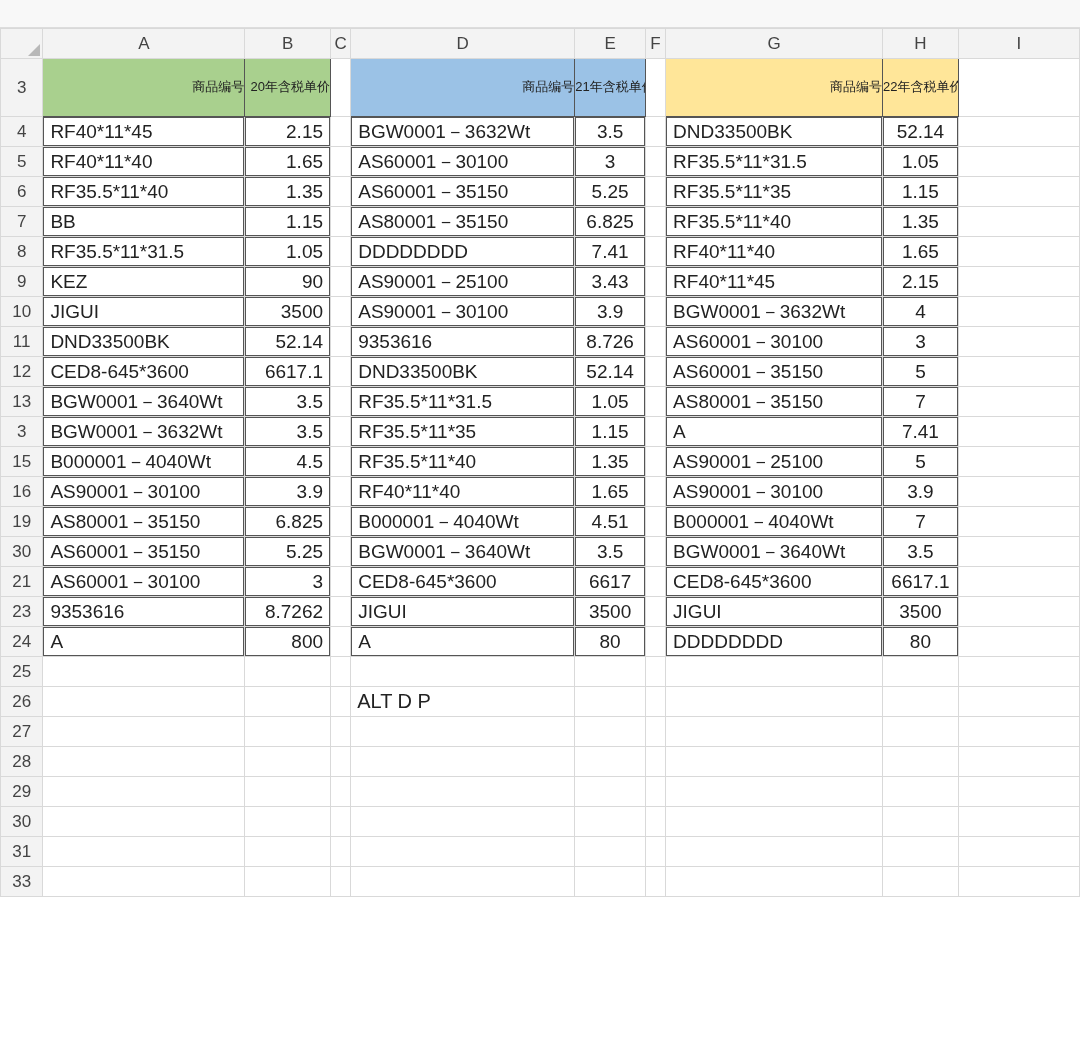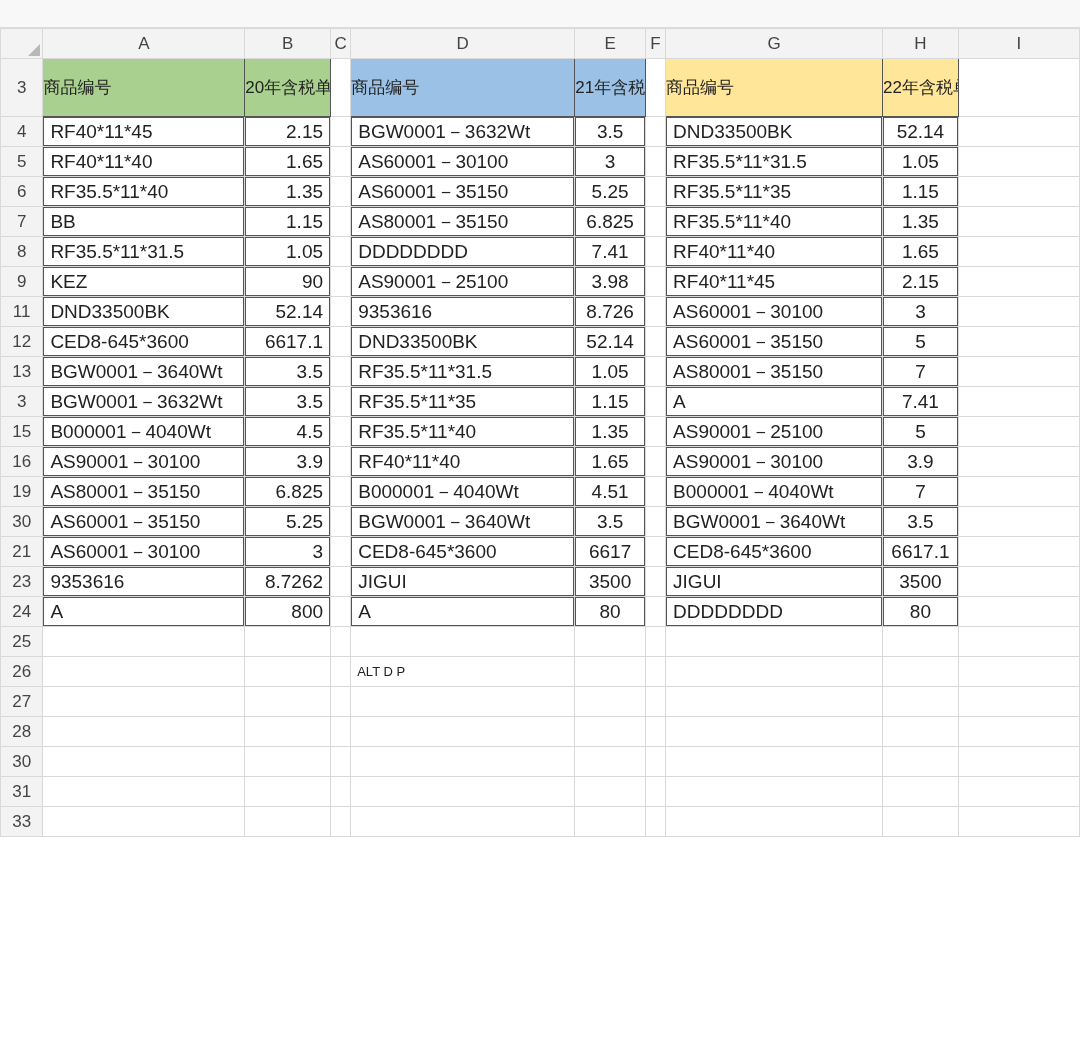--- a/index.html
+++ b/index.html
@@ -74,8 +74,8 @@
   tr.r3 td, tr.r3 th.rowhdr { height: 58px; vertical-align:middle;}
 
   .hdr-cell {
-    font-size: 17px;
-    text-align: left;
+    font-size: 13px;
+    text-align: right;
     line-height: 1.15;
     border: 1px solid #555 !important;
     padding: 2px 4px;

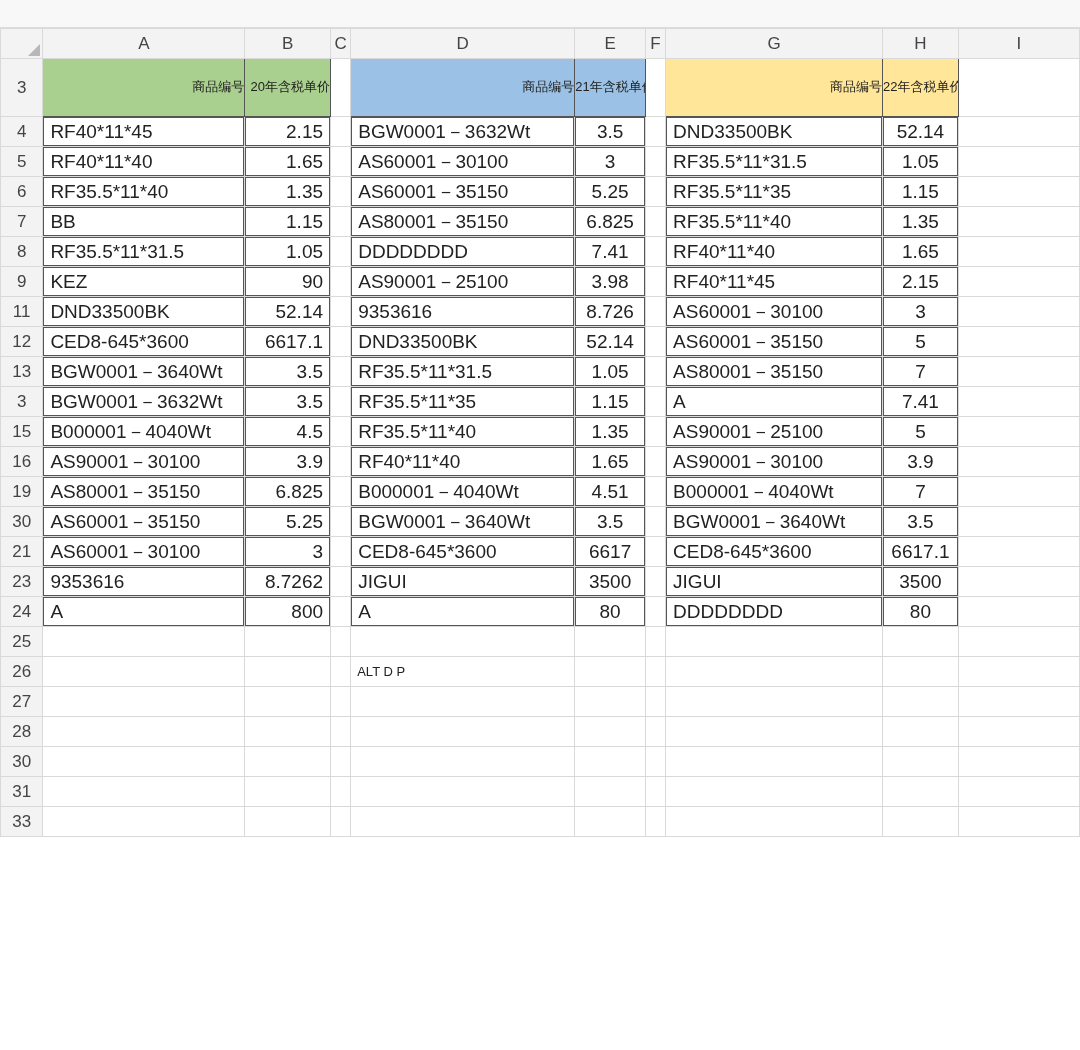--- a/index.html
+++ b/index.html
@@ -289,7 +289,7 @@
               <div class="data-box lft">AS90001－25100</div>
             </td>
             <td class="databox">
-              <div class="data-box ctr">3.98</div>
+              <div class="data-box ctr">3.43</div>
             </td>
             <td class="empty"></td>
             <td class="databox">

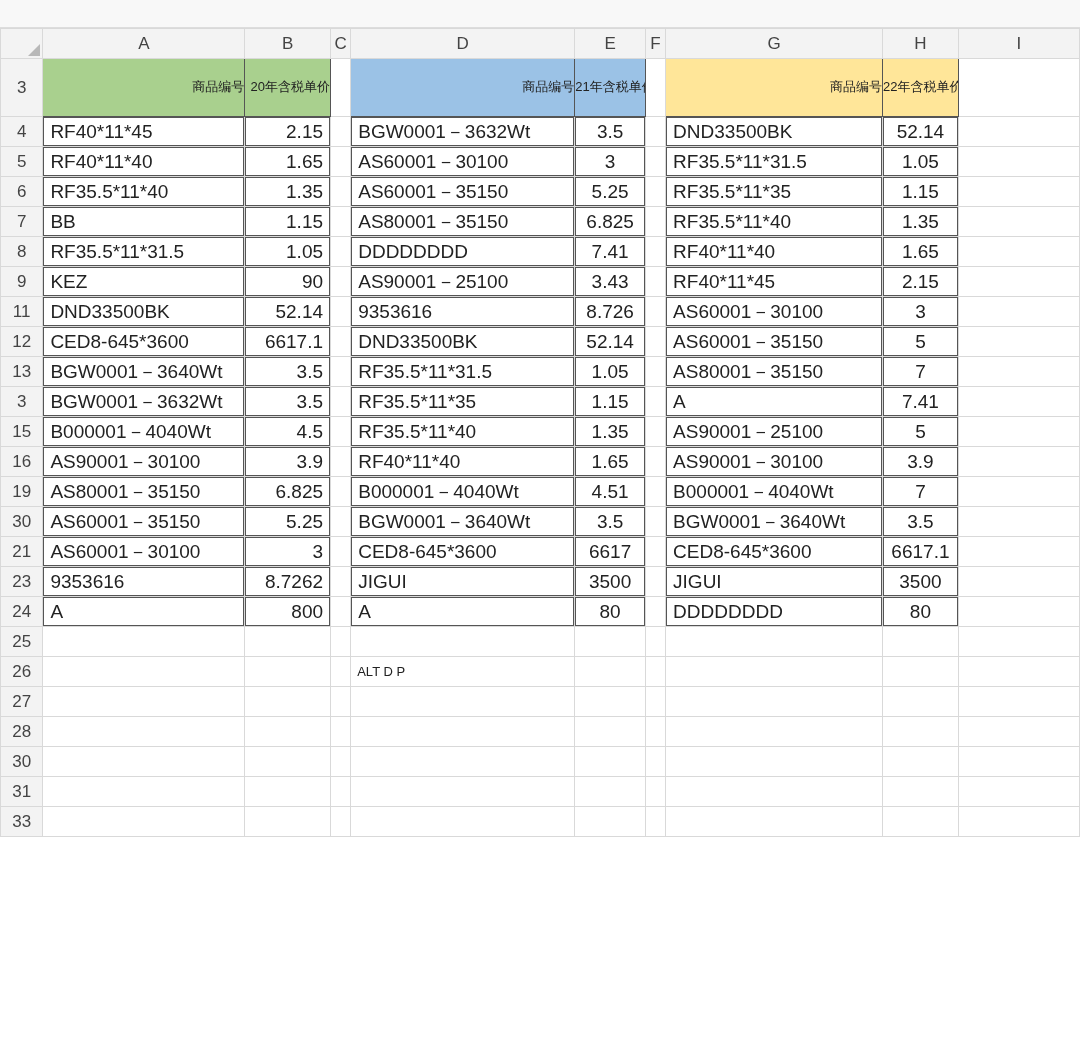--- a/index.html
+++ b/index.html
@@ -301,6 +301,30 @@
             <td class="empty"></td>
           </tr>
           <tr>
+            <th class="rowhdr">10</th>
+            <td class="databox">
+              <div class="data-box lft">JIGUI</div>
+            </td>
+            <td class="databox">
+              <div class="data-box num">3500</div>
+            </td>
+            <td class="empty"></td>
+            <td class="databox">
+              <div class="data-box lft">AS90001－30100</div>
+            </td>
+            <td class="databox">
+              <div class="data-box ctr">3.9</div>
+            </td>
+            <td class="empty"></td>
+            <td class="databox">
+              <div class="data-box lft">BGW0001－3632Wt</div>
+            </td>
+            <td class="databox">
+              <div class="data-box ctr">4</div>
+            </td>
+            <td class="empty"></td>
+          </tr>
+          <tr>
             <th class="rowhdr">11</th>
             <td class="databox">
               <div class="data-box lft">DND33500BK</div>

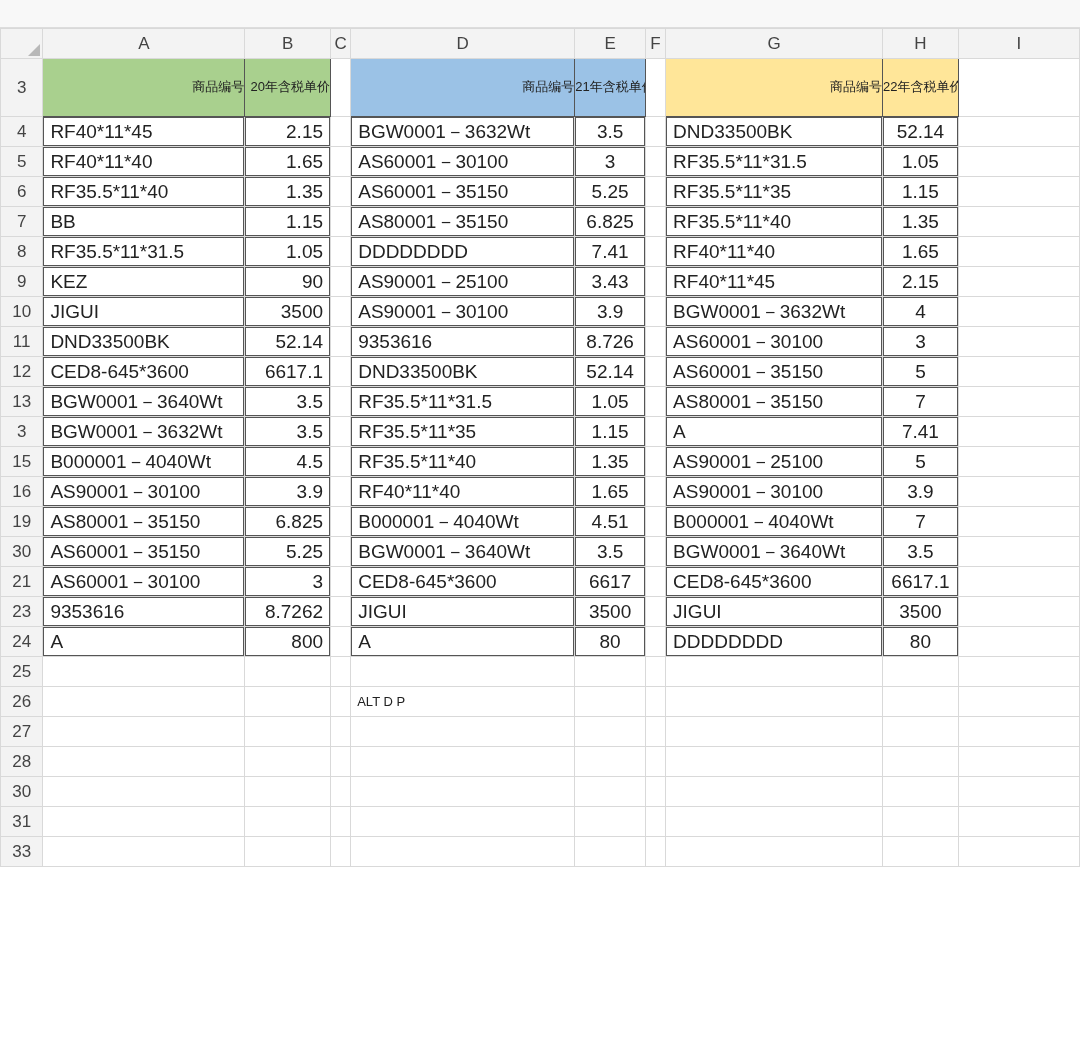--- a/index.html
+++ b/index.html
@@ -103,7 +103,7 @@
   td.empty { background:#fff; border:1px solid #e5e5e5;}
 
   
-  .plain { padding-left:6px; font-size:13px; color:#222;
+  .plain { padding-left:6px; font-size:20px; color:#222;
            display:flex; align-items:center; height:100%;}
 </style>
 </head>

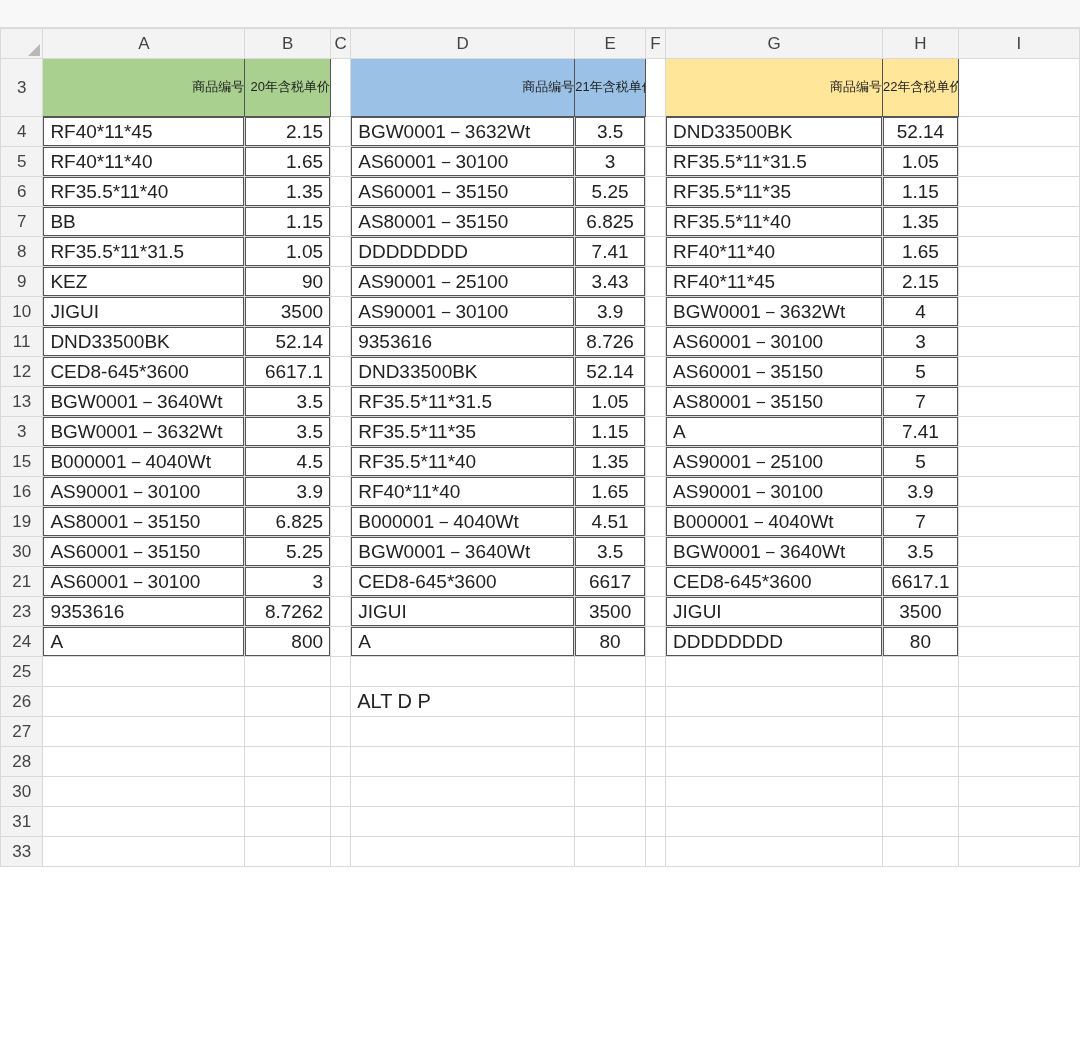--- a/index.html
+++ b/index.html
@@ -639,6 +639,18 @@
             <td class="empty"></td>
           </tr>
           <tr>
+            <th class="rowhdr">29</th>
+            <td class="empty"></td>
+            <td class="empty"></td>
+            <td class="empty"></td>
+            <td class="empty"></td>
+            <td class="empty"></td>
+            <td class="empty"></td>
+            <td class="empty"></td>
+            <td class="empty"></td>
+            <td class="empty"></td>
+          </tr>
+          <tr>
             <th class="rowhdr">30</th>
             <td class="empty"></td>
             <td class="empty"></td>

